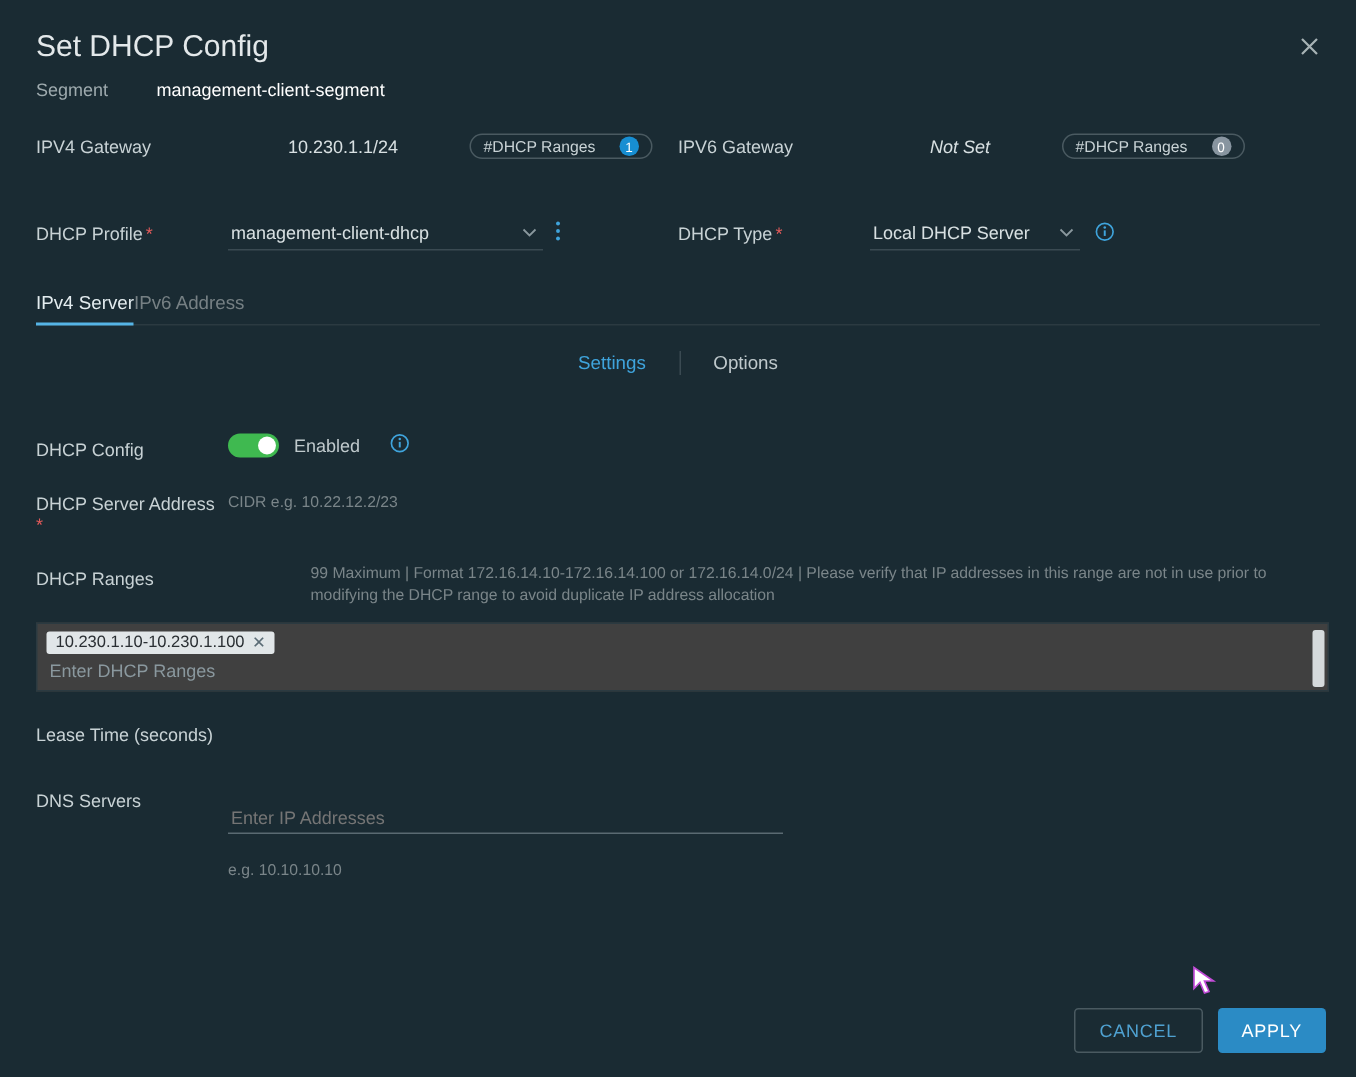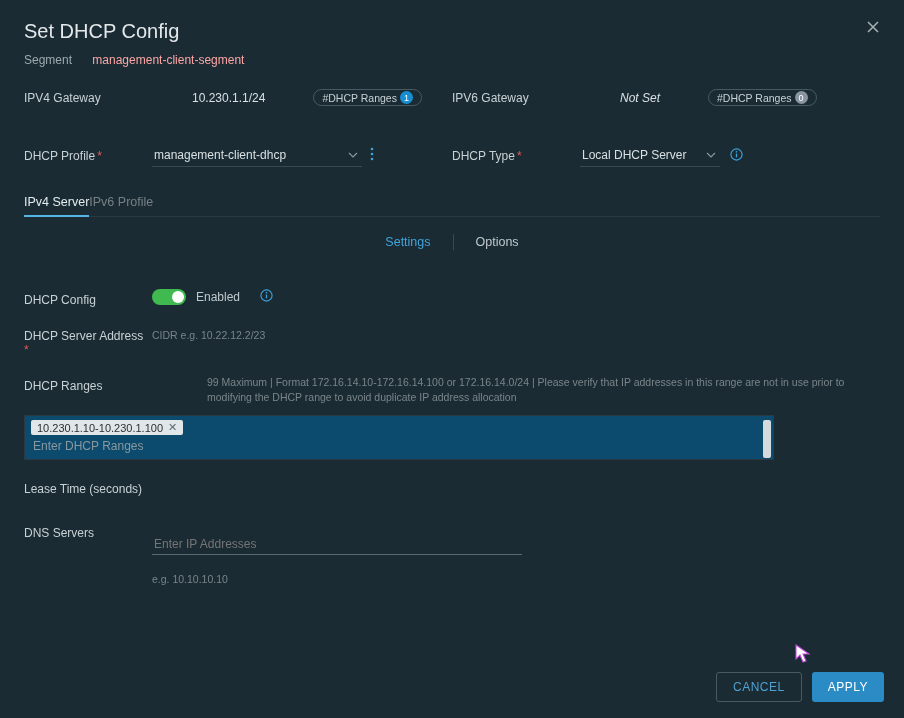--- a/index.html
+++ b/index.html
@@ -8,7 +8,7 @@
   .dialog { padding: 20px 24px; height: 100%; display: flex; flex-direction: column; }
 
   
-  .hdr { display: flex; justify-content: space-between; align-items: flex-start; }
+  .hdr { display: flex; justify-content: space-between; align-items: flex-end; }
   .title { font-size: 20px; font-weight: 400; color: #e3e8ea; }
   .close { color: #a7b2b5; cursor: pointer; font-size: 16px; }
 

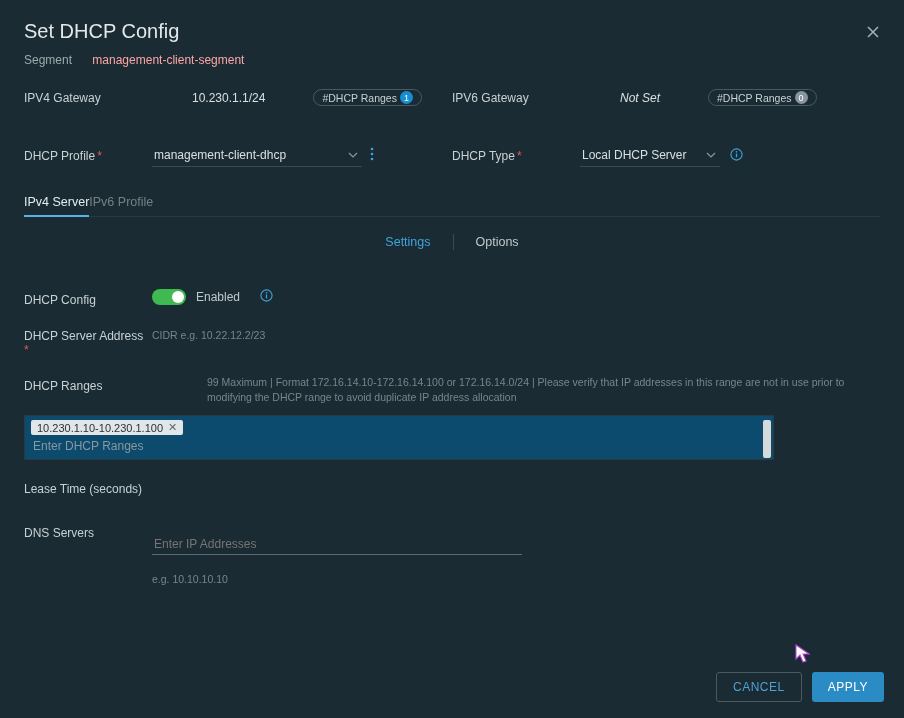--- a/index.html
+++ b/index.html
@@ -14,7 +14,7 @@
 
   .seg-row { margin-top: 10px; font-size: 12px; color: #9eaaae; }
   .seg-row .lbl { display:inline-block; width: 65px; }
-  .seg-row .val { color: #fca5a5; }
+  .seg-row .val { color: #ffffff; margin-left: 12px; }
 
   
   .gw-row { display:flex; margin-top: 22px; font-size:12px; }

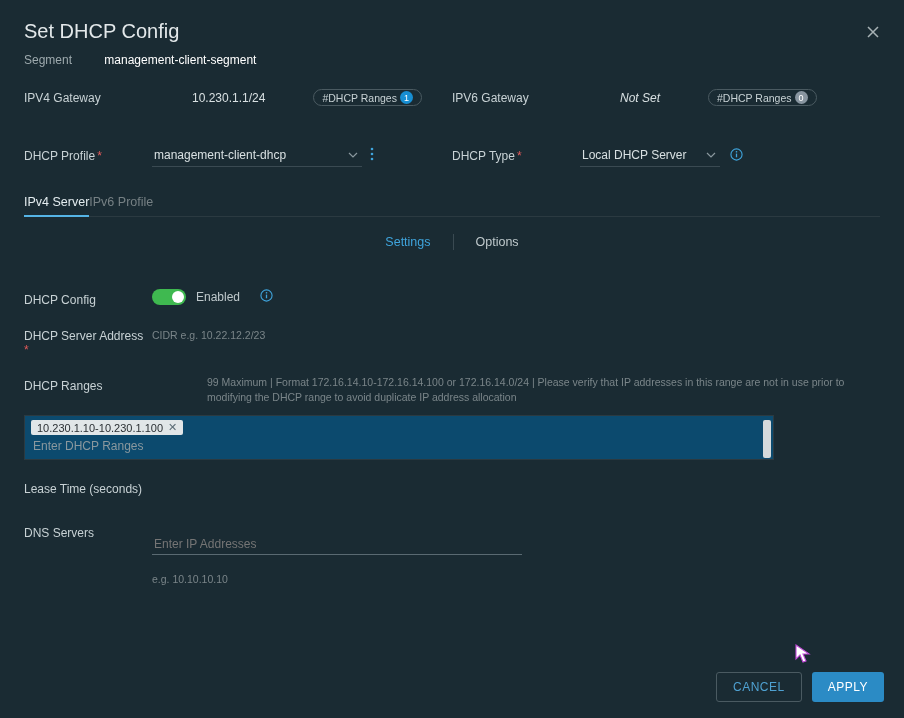--- a/index.html
+++ b/index.html
@@ -22,7 +22,7 @@
   .gw-col .lbl { color:#c8d2d5; width: 120px; }
   .gw-col .val { color:#d8e0e2; }
   .notset { font-style: italic; color:#7a8589; }
-  .pill { display:inline-flex; align-items:center; border:1px solid #4a5a61; border-radius:11px; padding:1px 8px; font-size:10.5px; color:#c8d2d5; gap:3px; }
+  .pill { display:inline-flex; align-items:center; border:1px solid #4a5a61; border-radius:11px; padding:1px 8px; font-size:10.5px; color:#c8d2d5; gap:16px; }
   .pill .badge { background:#178ed2; color:#fff; border-radius:50%; width:13px; height:13px; display:inline-flex; align-items:center; justify-content:center; font-size:9px; }
   .pill.zero .badge { background:#8895a0; }
 

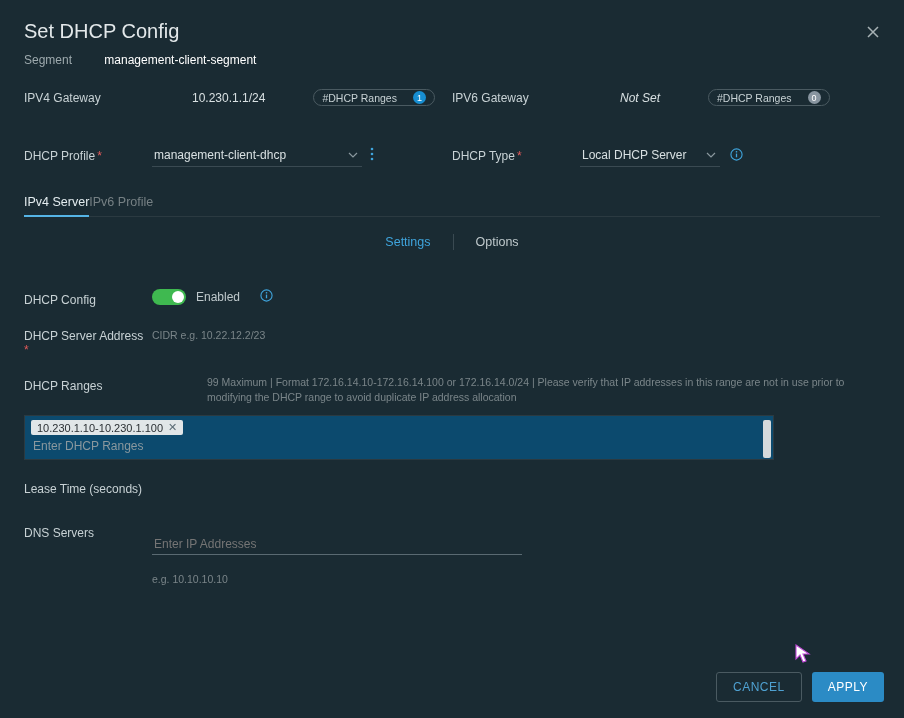--- a/index.html
+++ b/index.html
@@ -164,7 +164,7 @@
 
   <div class="srv-tabs">
     <div class="srv-tab active">IPv4 Server</div>
-    <div class="srv-tab">IPv6 Profile</div>
+    <div class="srv-tab">IPv6 Address</div>
   </div>
 
   <div class="sub-tabs">

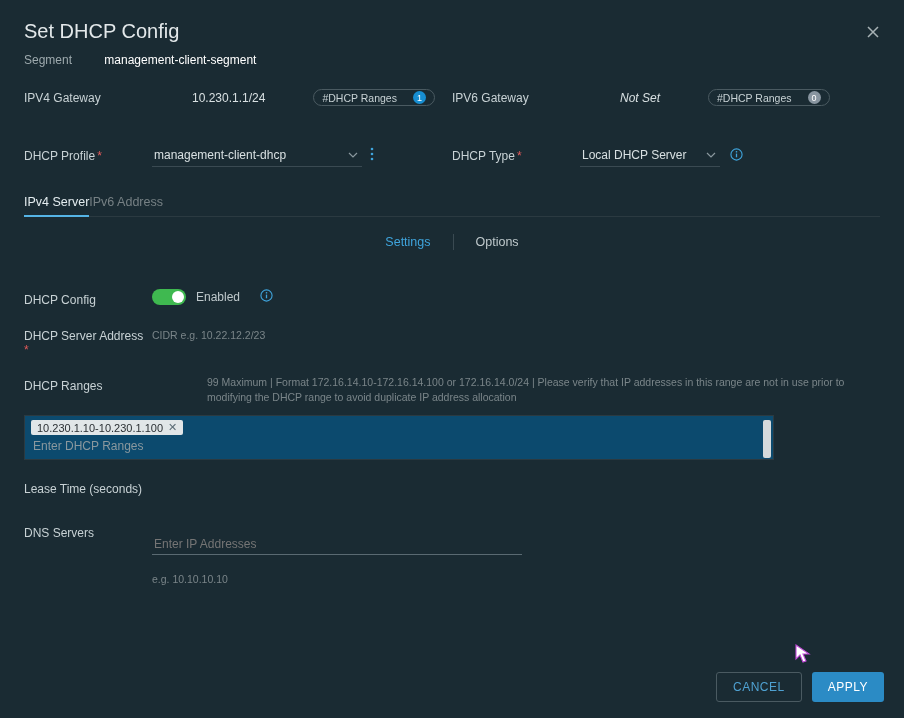--- a/index.html
+++ b/index.html
@@ -67,7 +67,7 @@
 
   .span-note { font-size:10.5px; color:#7a8589; line-height:1.45; max-width:700px; }
 
-  .ranges-box { margin-top:10px; border:1px solid #2b3a41; background:#0c4a6e; width:750px; position:relative; }
+  .ranges-box { margin-top:10px; border:1px solid #2b3a41; background:#404040; width:862px; position:relative; }
   .chip-row { padding:4px 6px 0 6px; }
   .chip { display:inline-flex; align-items:center; background:#e1e6e8; color:#2a2f33; border-radius:2px; padding:1px 6px; font-size:11px; gap:5px; }
   .chip .x { color:#5a6b75; cursor:pointer; font-size:11px; }

